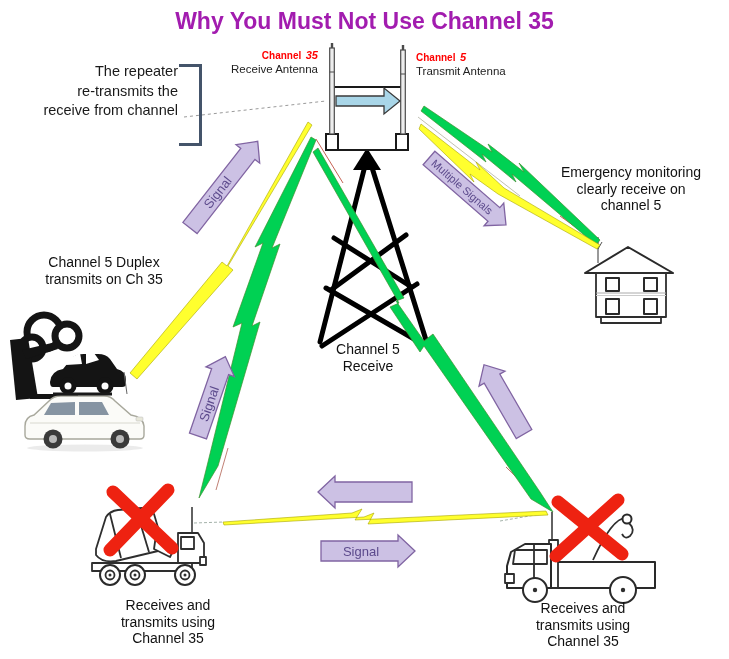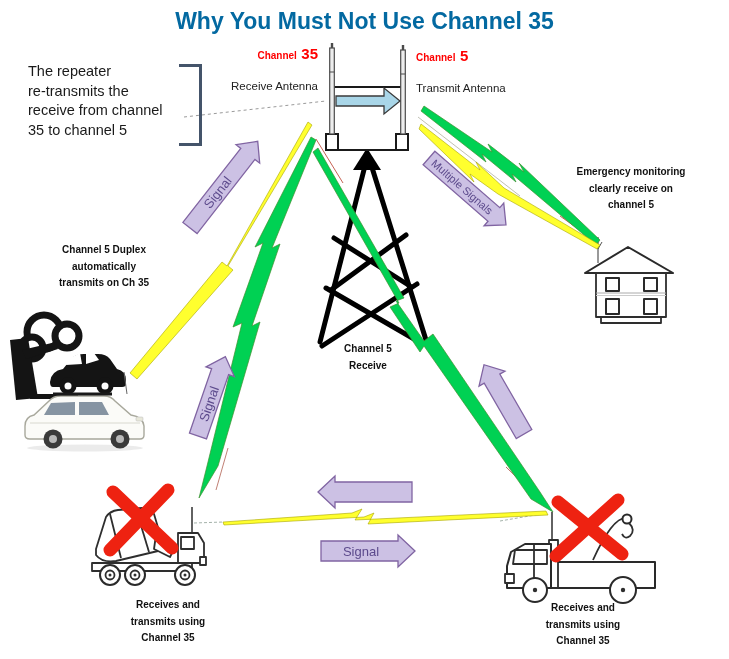--- a/index.html
+++ b/index.html
@@ -7,7 +7,7 @@
          font-family:"Liberation Sans",sans-serif;}
   .gfx{position:absolute;left:0;top:0;}
   .title{position:absolute;top:8px;left:0;width:100%;text-align:center;
-         font-size:23px;font-weight:bold;color:#0369a1;}
+         font-size:23px;font-weight:bold;color:#a21caf;}
   .callout{position:absolute;left:28px;top:62px;width:150px;text-align:left;
            font-size:14.5px;line-height:19.5px;color:#1a1a1a;}
   .bracket{position:absolute;left:179px;top:64px;width:20px;height:76px;

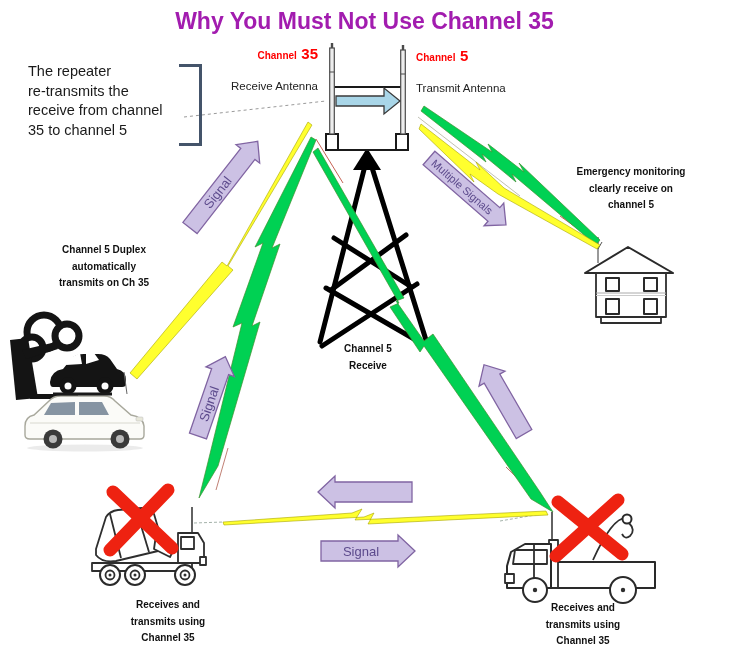--- a/index.html
+++ b/index.html
@@ -15,7 +15,7 @@
            border-bottom:3px solid #44546A;}
   .ant-label{position:absolute;line-height:13px;}
   .ant-label .ch{color:#FF0000;font-weight:bold;font-size:10px;}
-  .ant-label .num{color:#FF0000;font-weight:bold;font-size:15px;}
+  .ant-label .num{color:#FF0000;font-weight:bold;font-size:11px;font-style:italic;}
   .ant-label .sub{color:#222;font-size:11.5px;margin-top:18px;}
   #recv-label{left:218px;top:47px;width:100px;text-align:right;}
   #xmit-label{left:416px;top:49px;width:120px;text-align:left;}

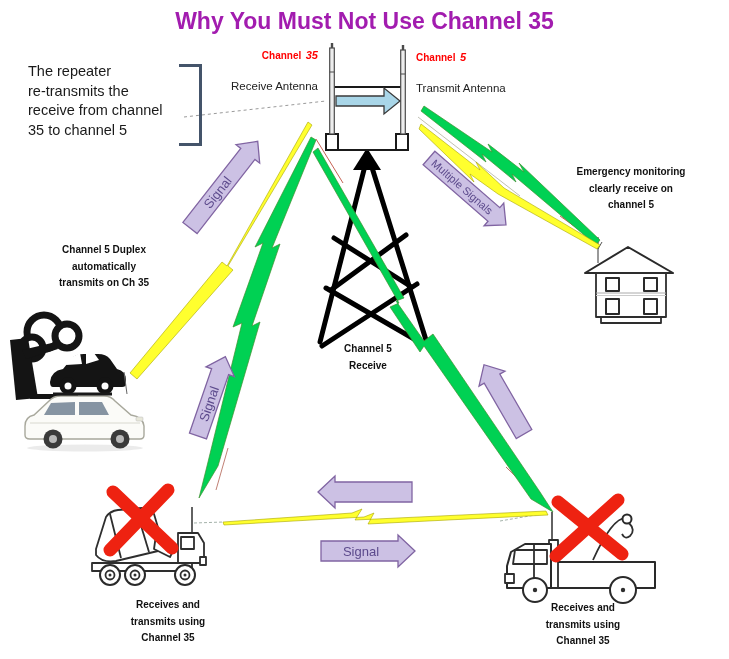--- a/index.html
+++ b/index.html
@@ -8,7 +8,7 @@
   .gfx{position:absolute;left:0;top:0;}
   .title{position:absolute;top:8px;left:0;width:100%;text-align:center;
          font-size:23px;font-weight:bold;color:#a21caf;}
-  .callout{position:absolute;left:28px;top:62px;width:150px;text-align:left;
+  .callout{position:absolute;left:28px;top:62px;width:150px;text-align:right;
            font-size:14.5px;line-height:19.5px;color:#1a1a1a;}
   .bracket{position:absolute;left:179px;top:64px;width:20px;height:76px;
            border-top:3px solid #44546A;border-right:3px solid #44546A;

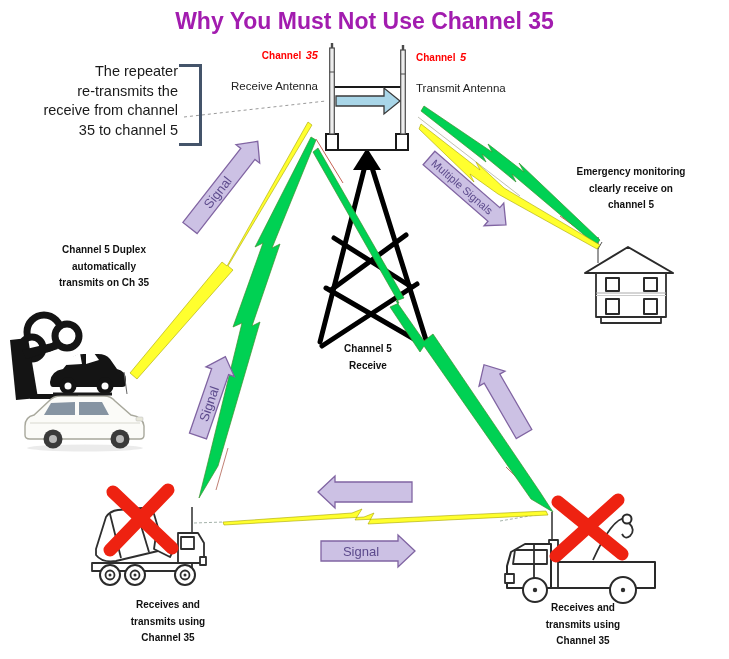--- a/index.html
+++ b/index.html
@@ -16,7 +16,7 @@
   .ant-label{position:absolute;line-height:13px;}
   .ant-label .ch{color:#FF0000;font-weight:bold;font-size:10px;}
   .ant-label .num{color:#FF0000;font-weight:bold;font-size:11px;font-style:italic;}
-  .ant-label .sub{color:#222;font-size:11.5px;margin-top:18px;}
+  .ant-label .sub{color:#222;font-size:11.5px;margin-top:1px;}
   #recv-label{left:218px;top:47px;width:100px;text-align:right;}
   #xmit-label{left:416px;top:49px;width:120px;text-align:left;}
   .note{position:absolute;font-weight:bold;color:#111;text-align:center;

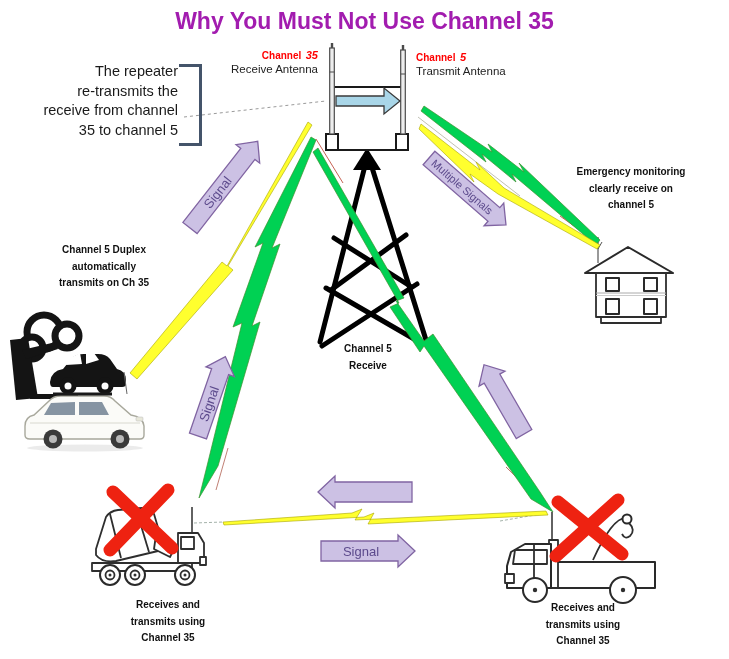--- a/index.html
+++ b/index.html
@@ -216,7 +216,6 @@
     <div>The repeater</div>
     <div>re-transmits the</div>
     <div>receive from channel</div>
-    <div>35 to channel 5</div>
   </div>
   <div class="bracket"></div>
 

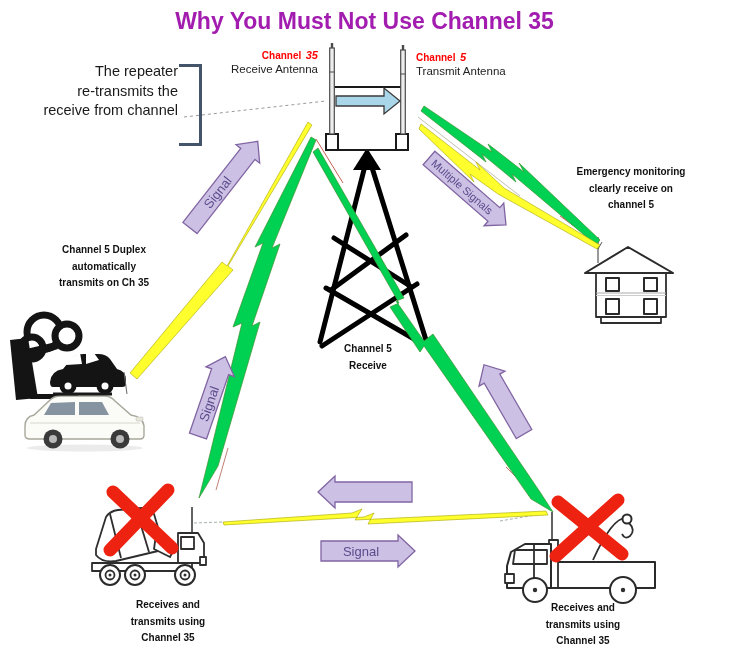--- a/index.html
+++ b/index.html
@@ -19,8 +19,8 @@
   .ant-label .sub{color:#222;font-size:11.5px;margin-top:1px;}
   #recv-label{left:218px;top:47px;width:100px;text-align:right;}
   #xmit-label{left:416px;top:49px;width:120px;text-align:left;}
-  .note{position:absolute;font-weight:bold;color:#111;text-align:center;
-        font-size:10px;line-height:16.5px;}
+  .note{position:absolute;font-weight:normal;color:#111;text-align:center;
+        font-size:14px;line-height:16.5px;}
   #duplex-note{left:15px;top:242px;width:178px;}
   #emergency-note{left:536px;top:164px;width:190px;}
   #repeater-note{left:316px;top:341px;width:104px;}

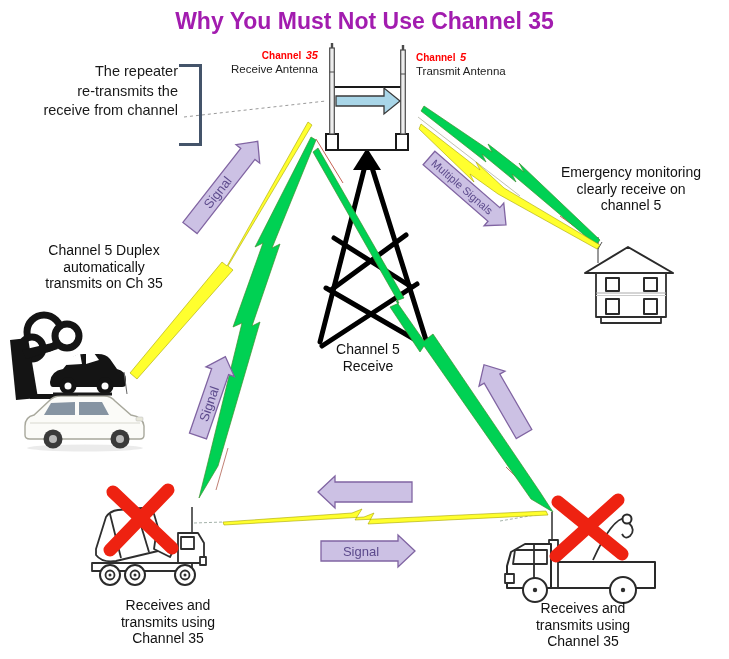--- a/index.html
+++ b/index.html
@@ -21,7 +21,7 @@
   #xmit-label{left:416px;top:49px;width:120px;text-align:left;}
   .note{position:absolute;font-weight:normal;color:#111;text-align:center;
         font-size:14px;line-height:16.5px;}
-  #duplex-note{left:15px;top:242px;width:178px;}
+  #duplex-note{left:15px;top:254px;width:178px;}
   #emergency-note{left:536px;top:164px;width:190px;}
   #repeater-note{left:316px;top:341px;width:104px;}
   #mixer-note{left:88px;top:597px;width:160px;}

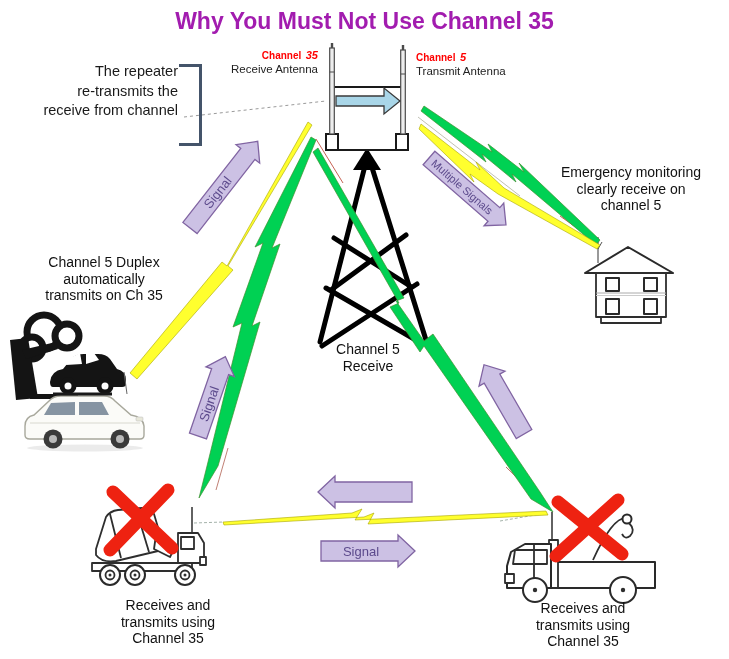--- a/index.html
+++ b/index.html
@@ -232,7 +232,6 @@
 
   <div class="note" id="duplex-note">
     <div>Channel 5 Duplex</div>
-    <div>automatically</div>
     <div>transmits on Ch 35</div>
   </div>
 

